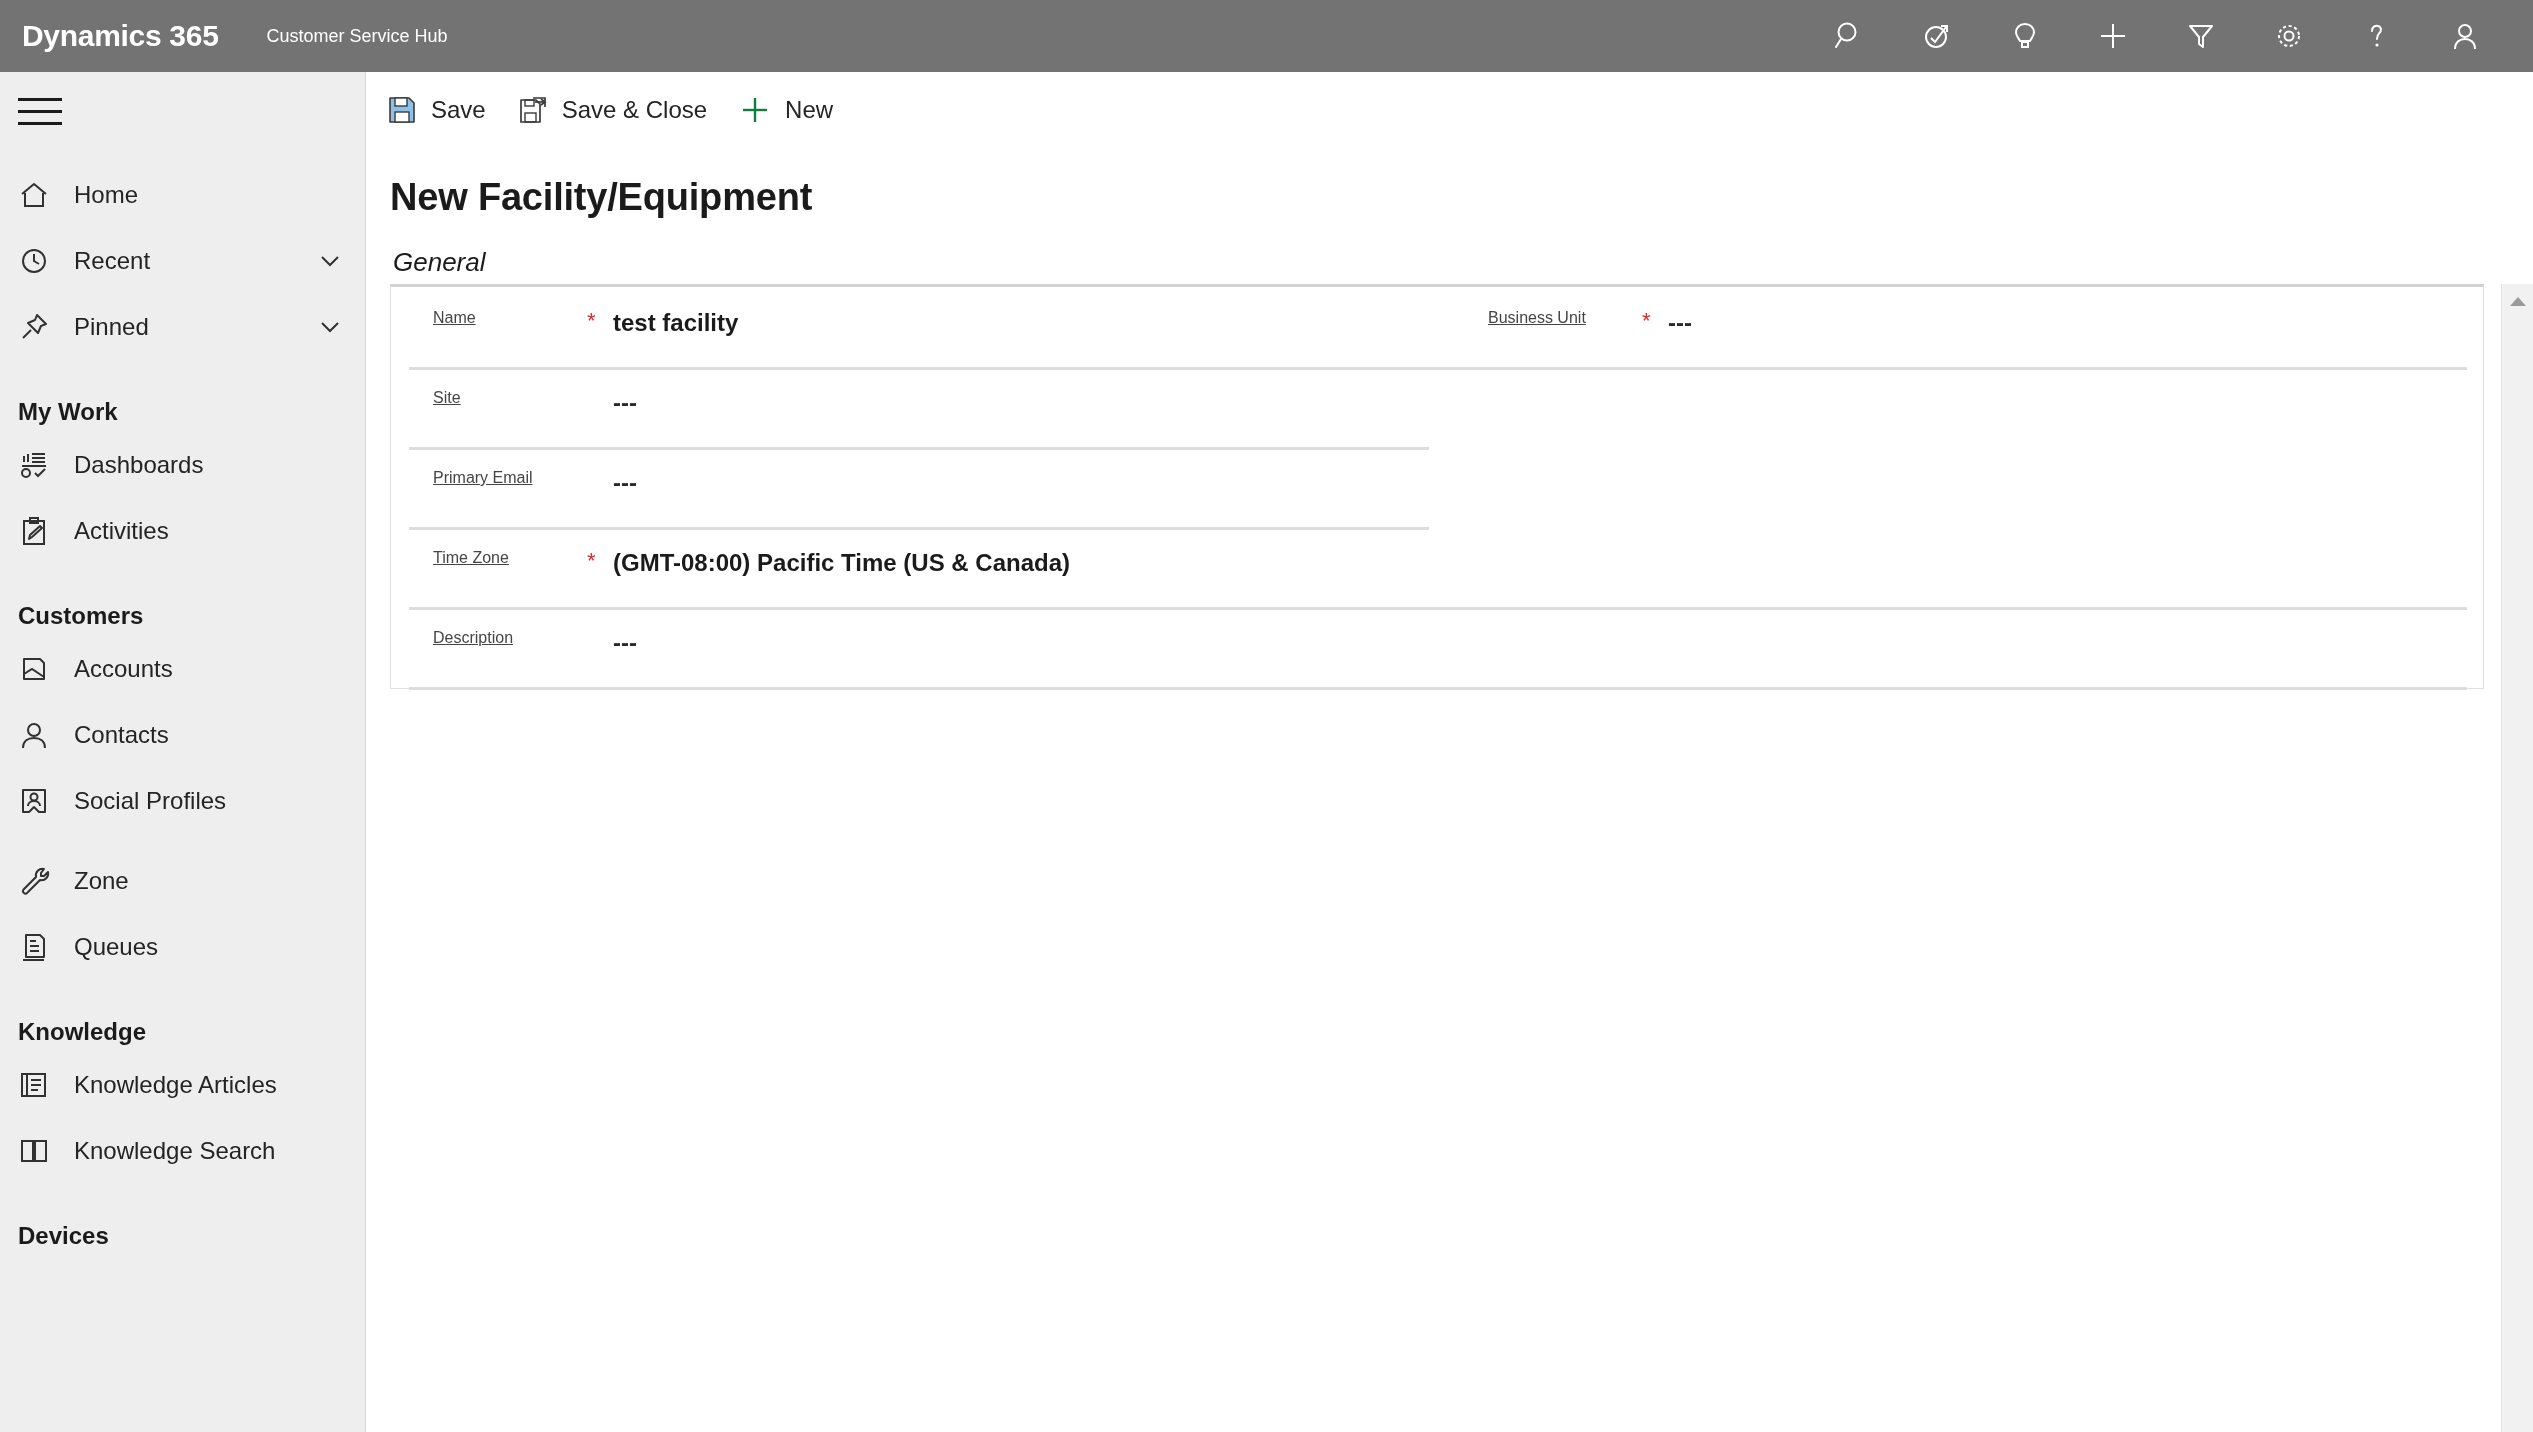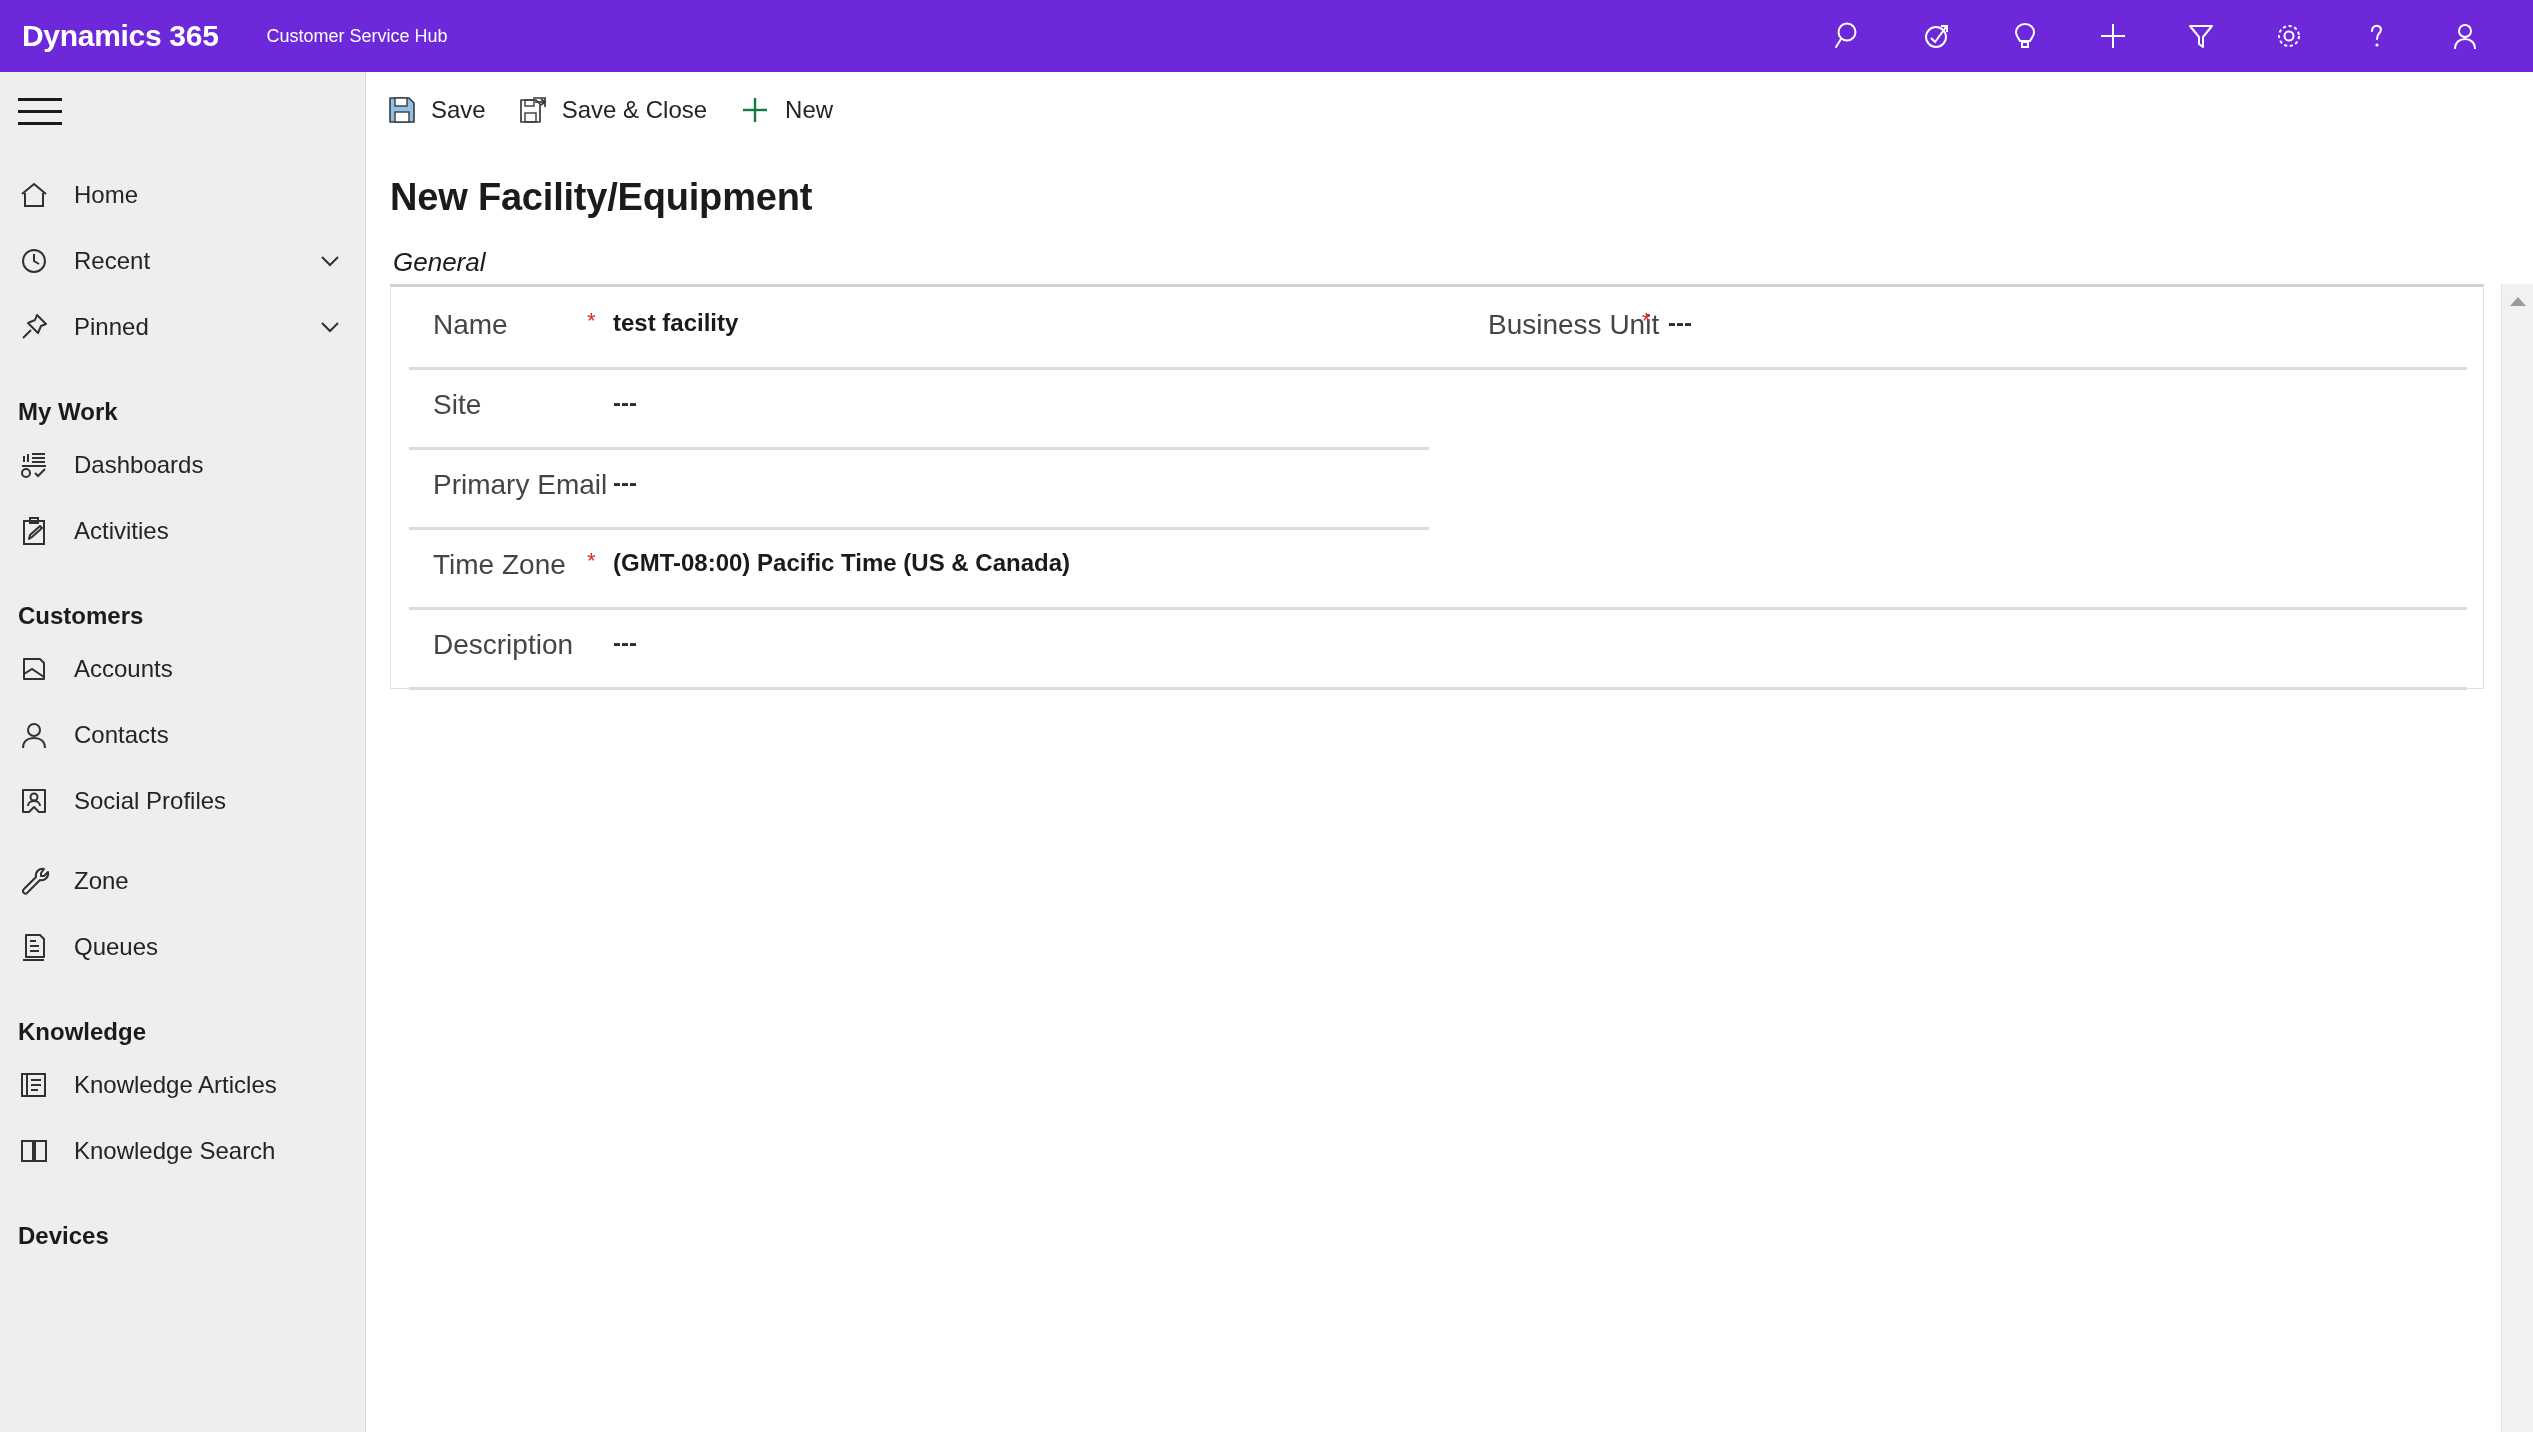--- a/index.html
+++ b/index.html
@@ -14,7 +14,7 @@
   .topbar {
     position: absolute; top: 0; left: 0;
     width: 2533px; height: 72px;
-    background: #6d28d9;
+    background: #737373;
     display: flex; align-items: center;
     color: #ffffff;
   }

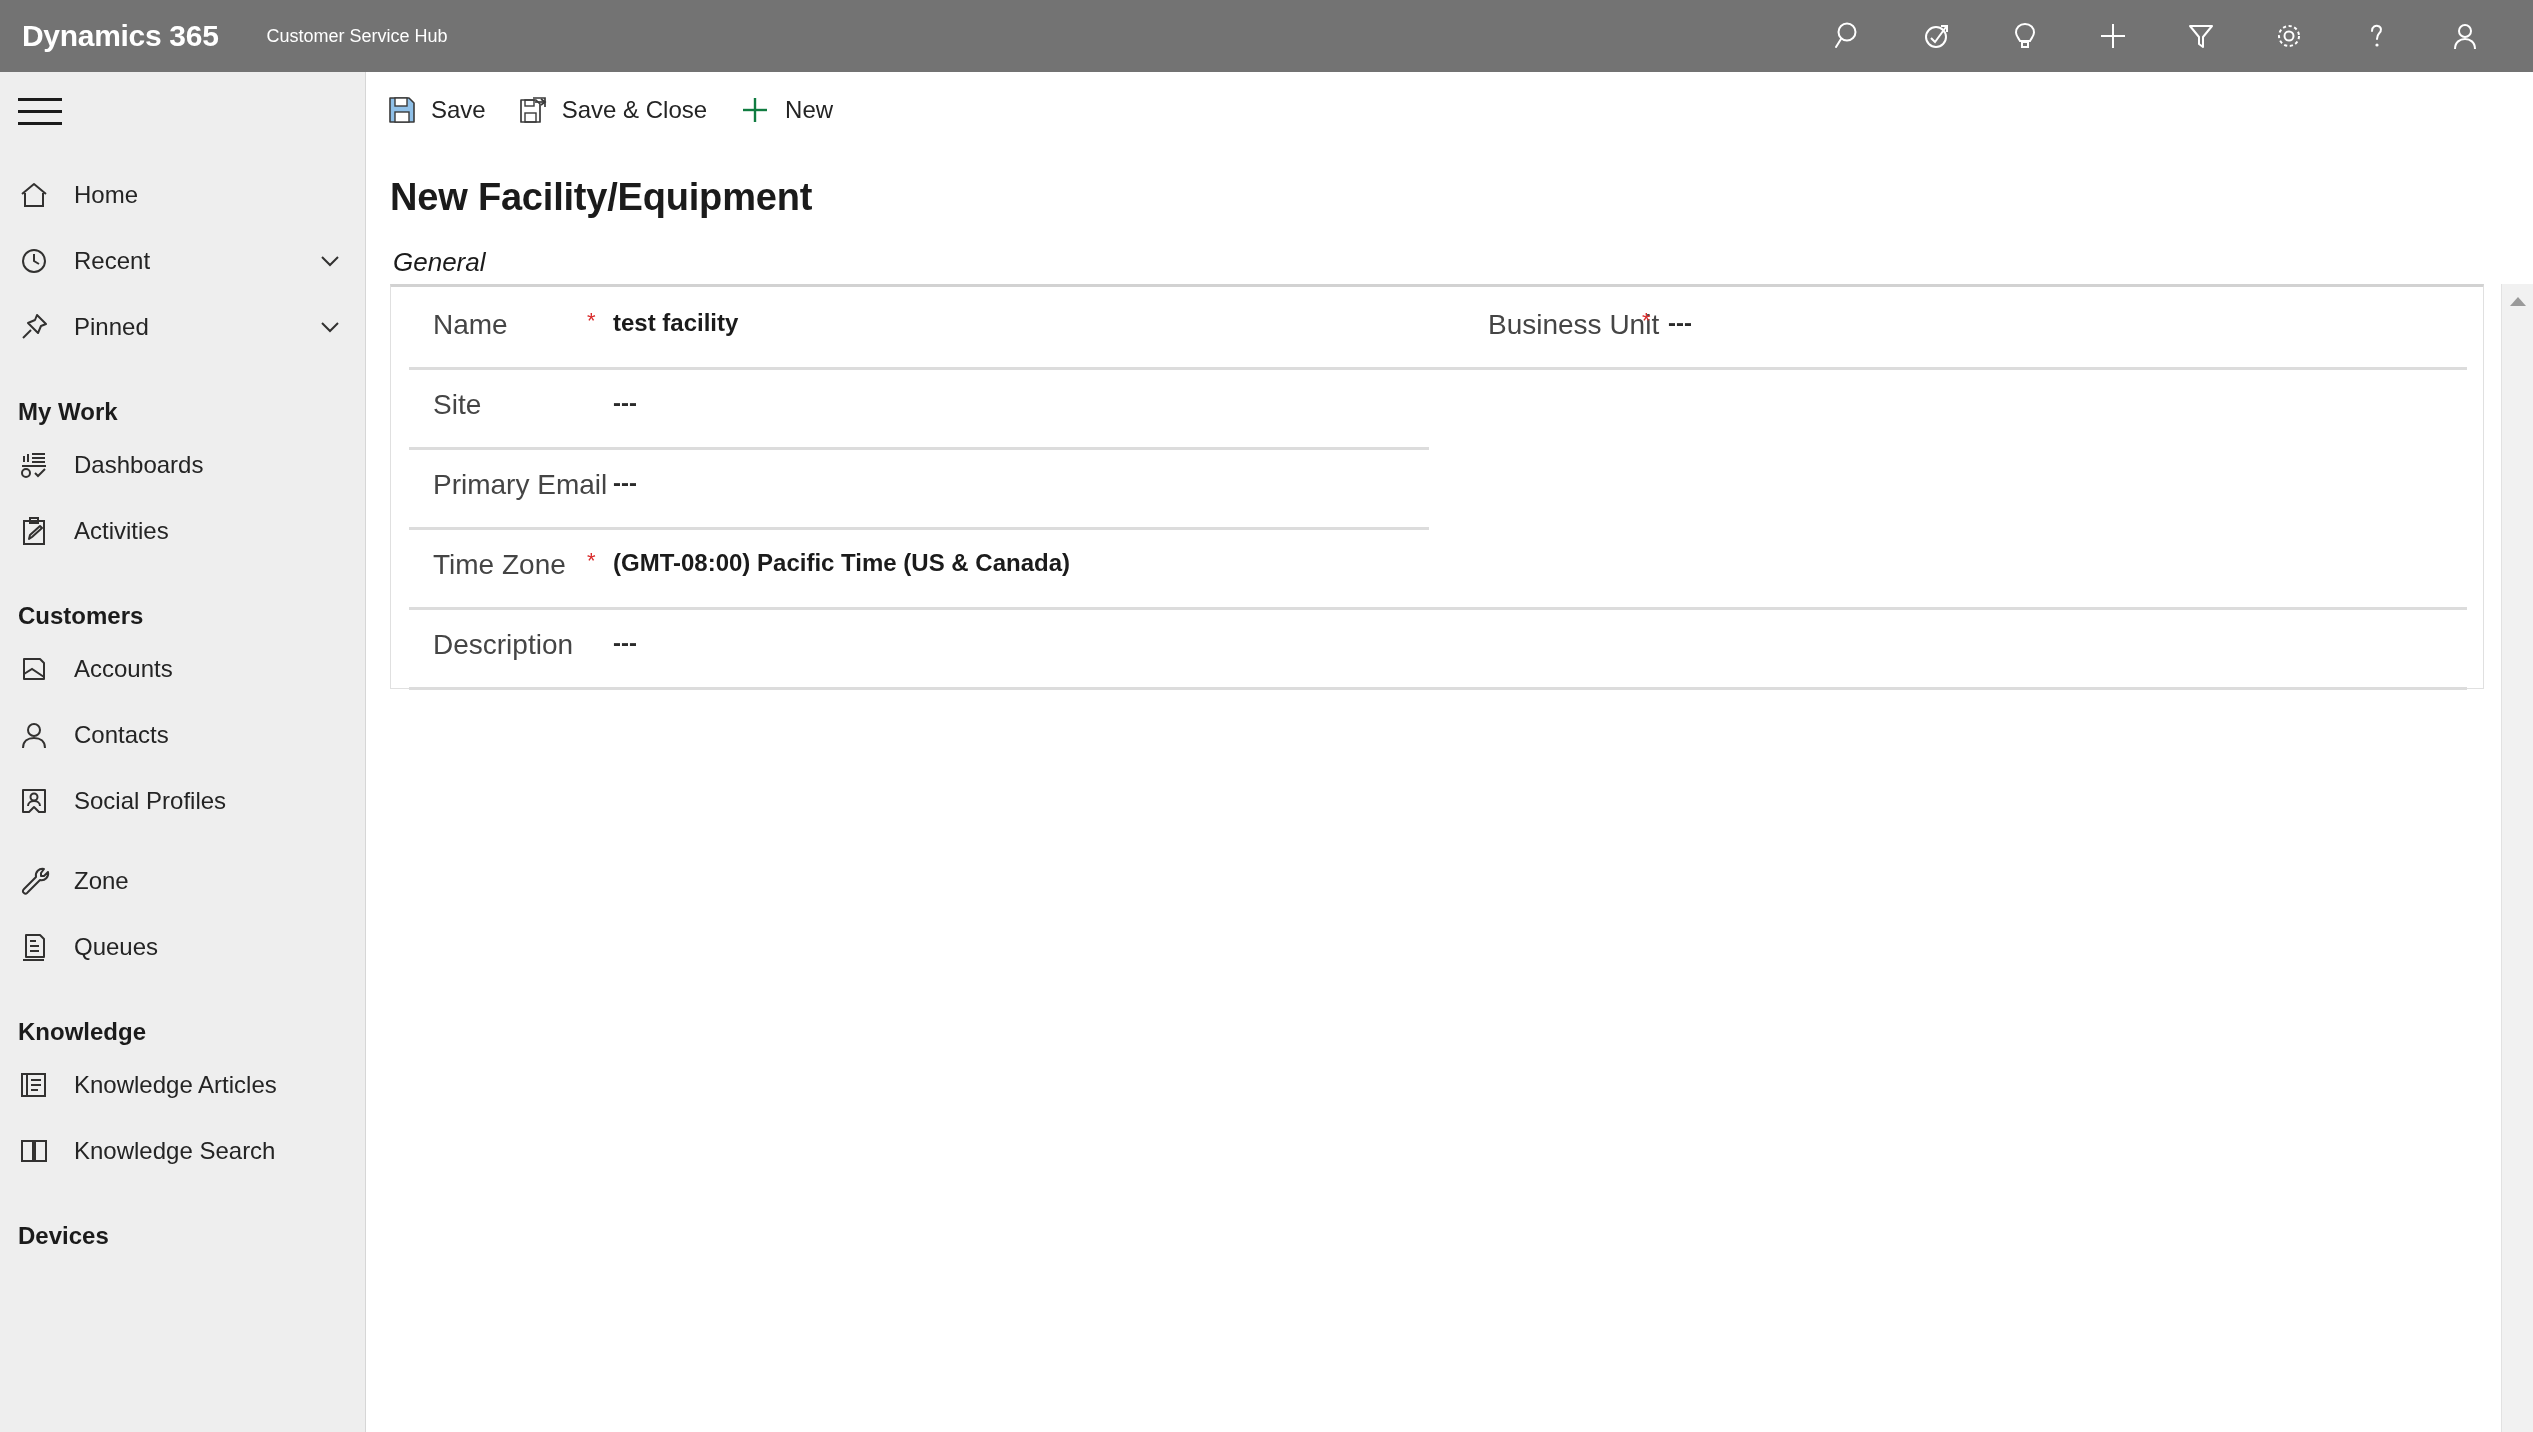--- a/index.html
+++ b/index.html
@@ -144,9 +144,10 @@
   }
   .f-label {
     width: 196px; min-width: 196px;
-    font-size: 28px; color: #454545;
+    font-size: 16px; color: #454545;
     padding-left: 42px;
     white-space: nowrap;
+    text-decoration: underline;
   }
   .f-req {
     width: 26px; min-width: 26px;

